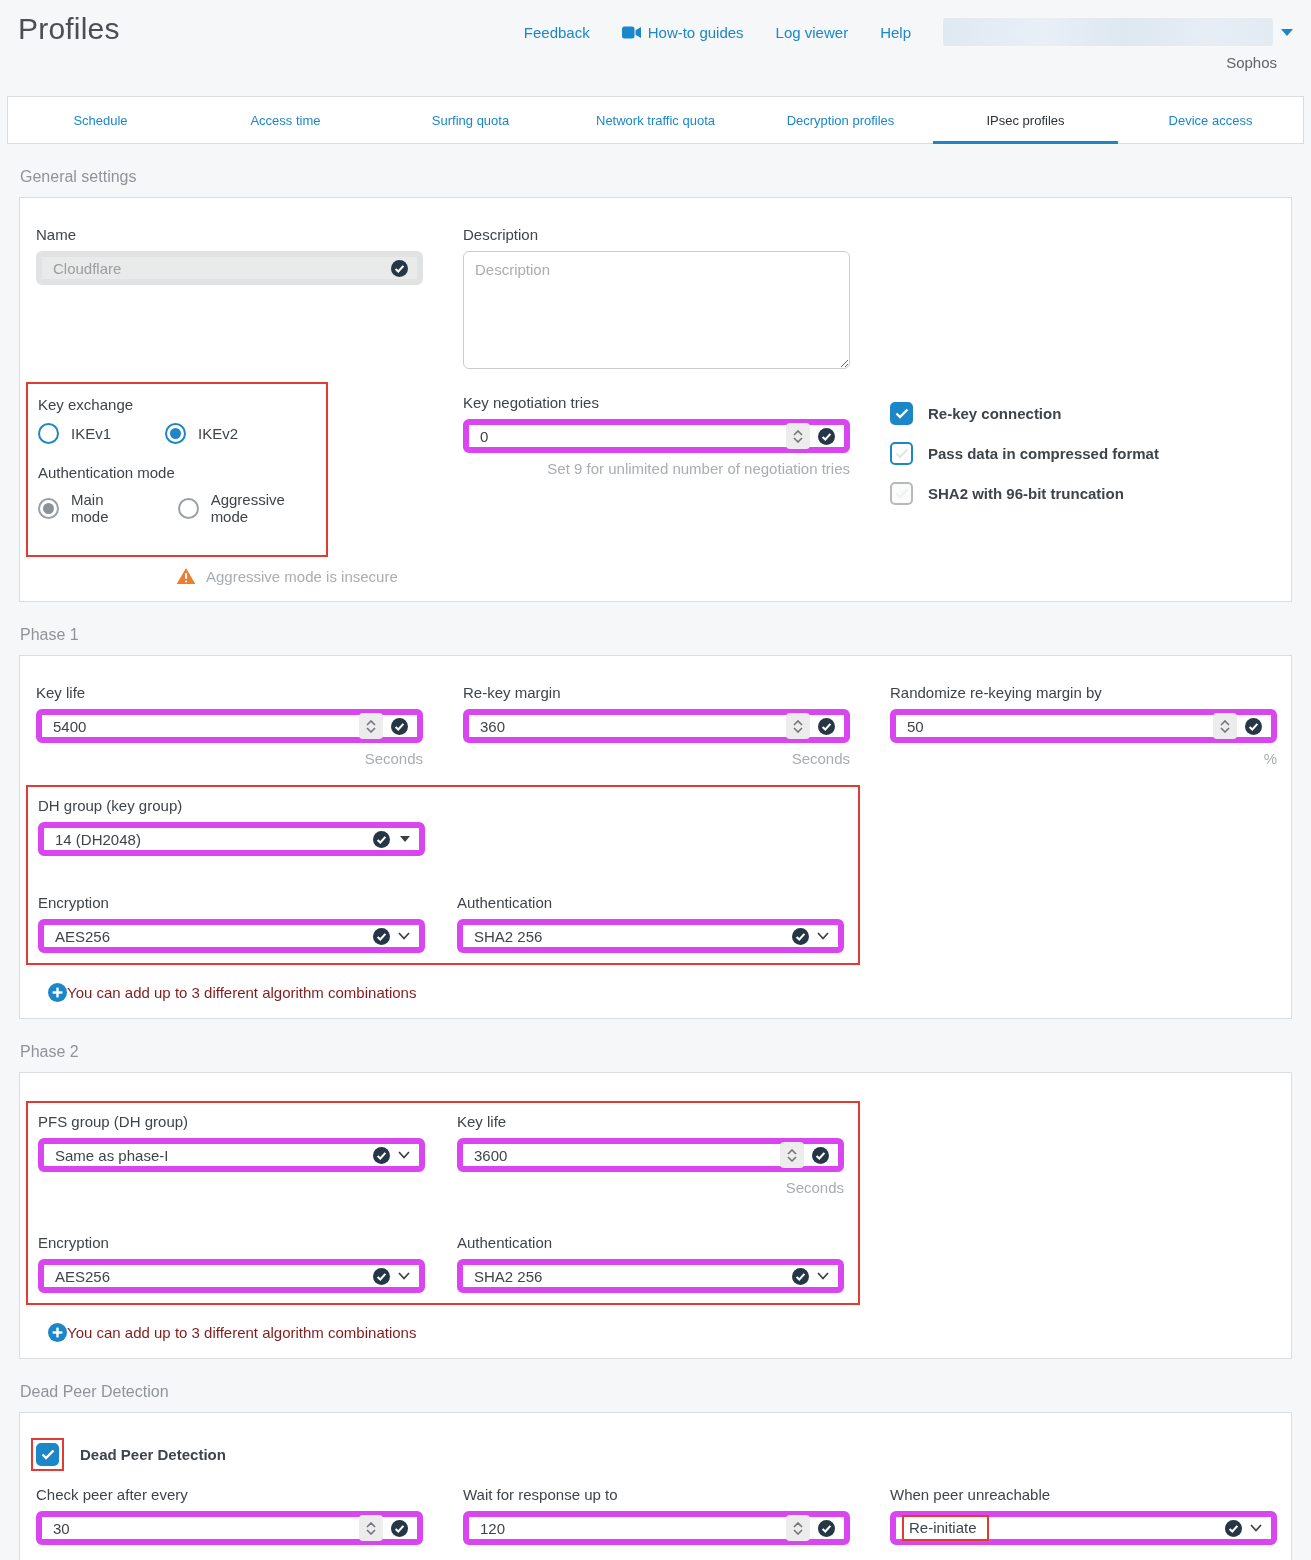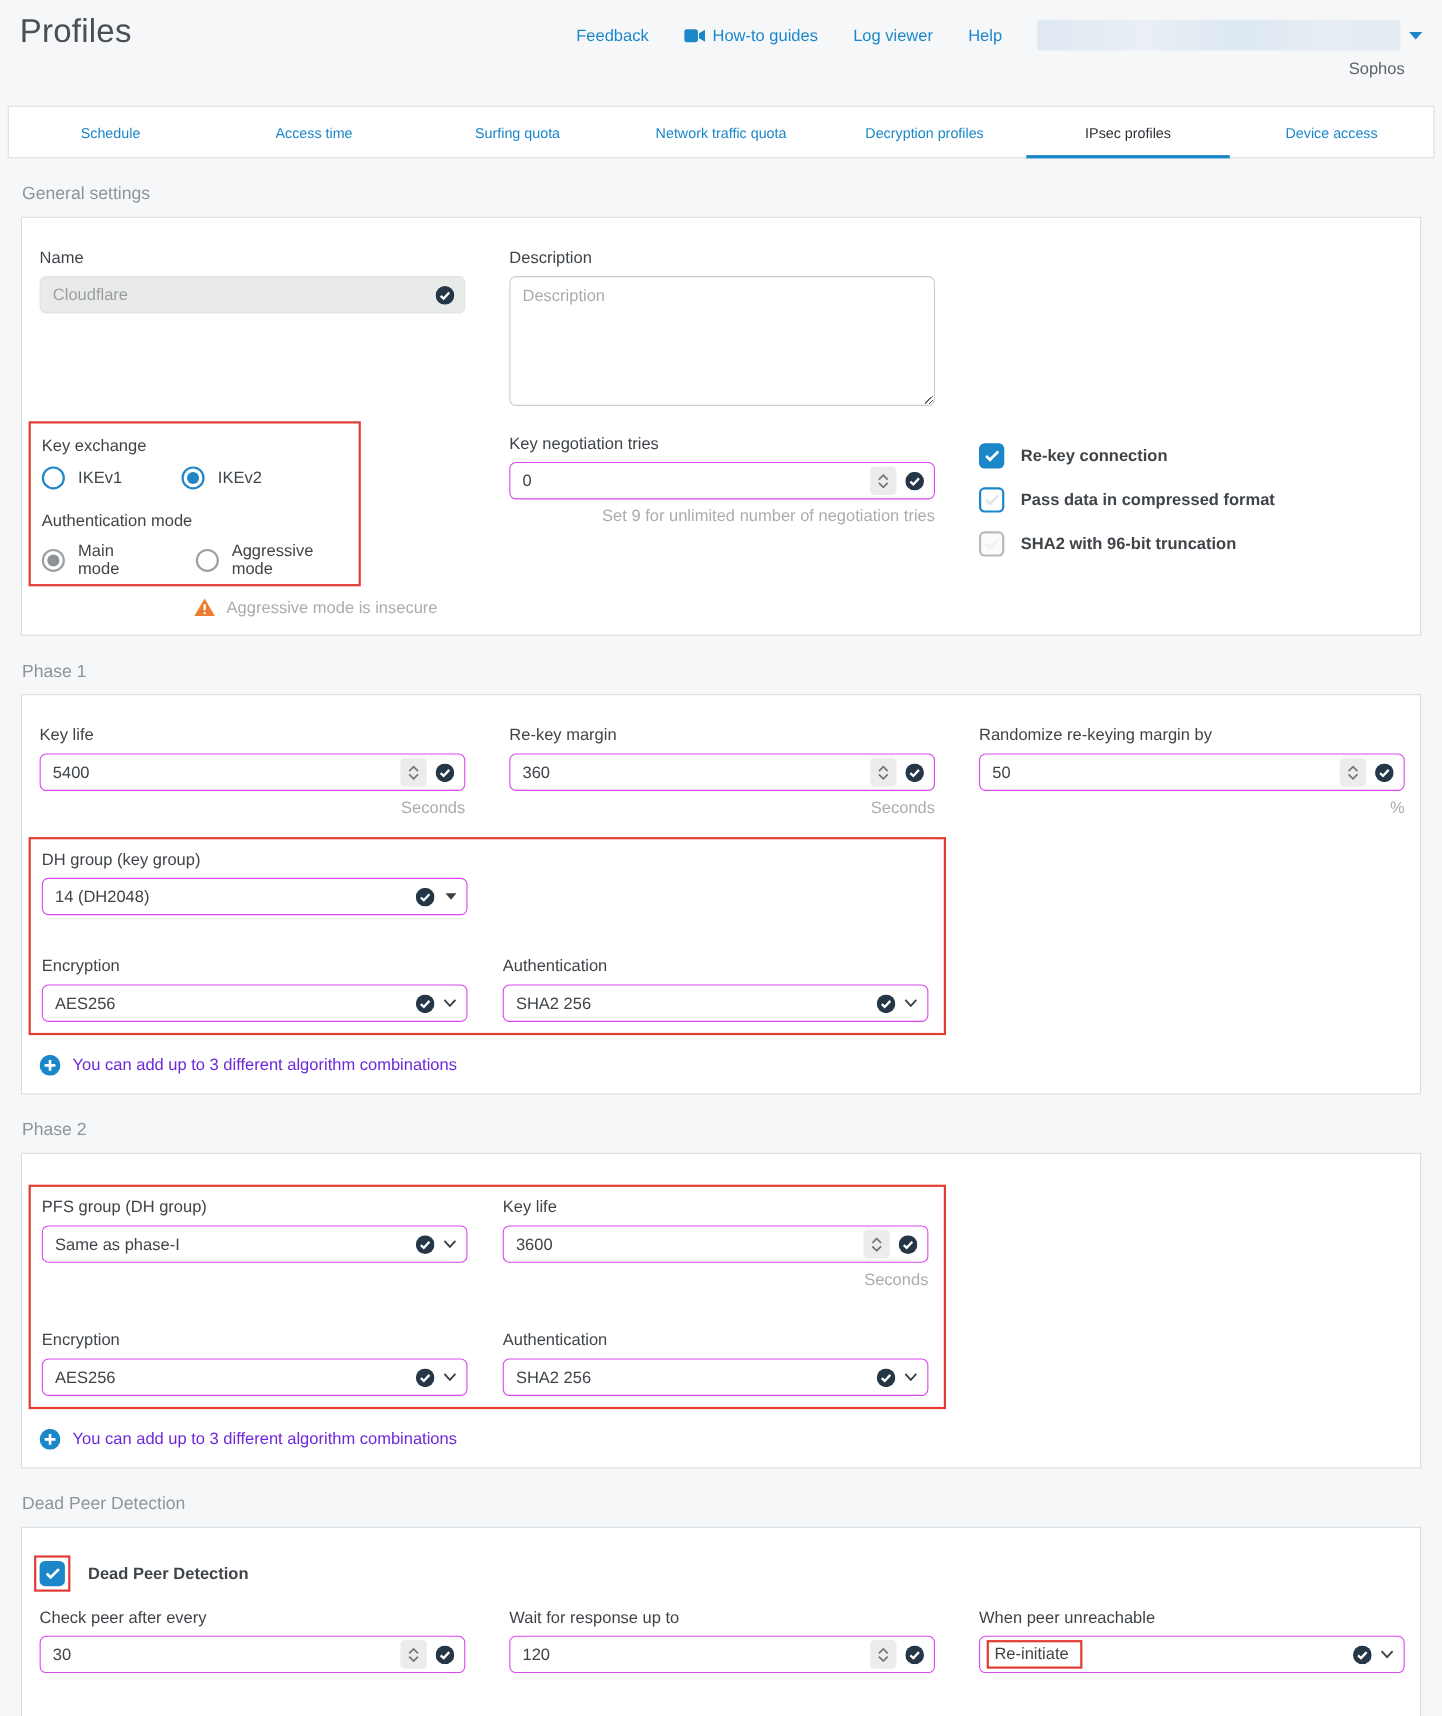--- a/index.html
+++ b/index.html
@@ -35,7 +35,7 @@
   .grid3 { display:grid; grid-template-columns:repeat(3,387px); column-gap:40px; align-items:start; }
   .field-label { display:block; font-size:15px; color:#3f4449; margin-bottom:8px; }
   
-  .control { display:flex; align-items:center; height:34px; border:1px solid #d946ef; border-radius:6px; background:#fff; padding:0 9px 0 11px; gap:8px; }
+  .control { display:flex; align-items:center; height:34px; border:6px solid #d946ef; border-radius:6px; background:#fff; padding:0 9px 0 11px; gap:8px; }
   .control input { border:none; outline:none; flex:1; min-width:0; font:inherit; color:#3f4449; background:transparent; }
   .control.disabled { background:#e9eaea; border-color:#e1e2e3; }
   .control.disabled input { color:#9b9ea1; }

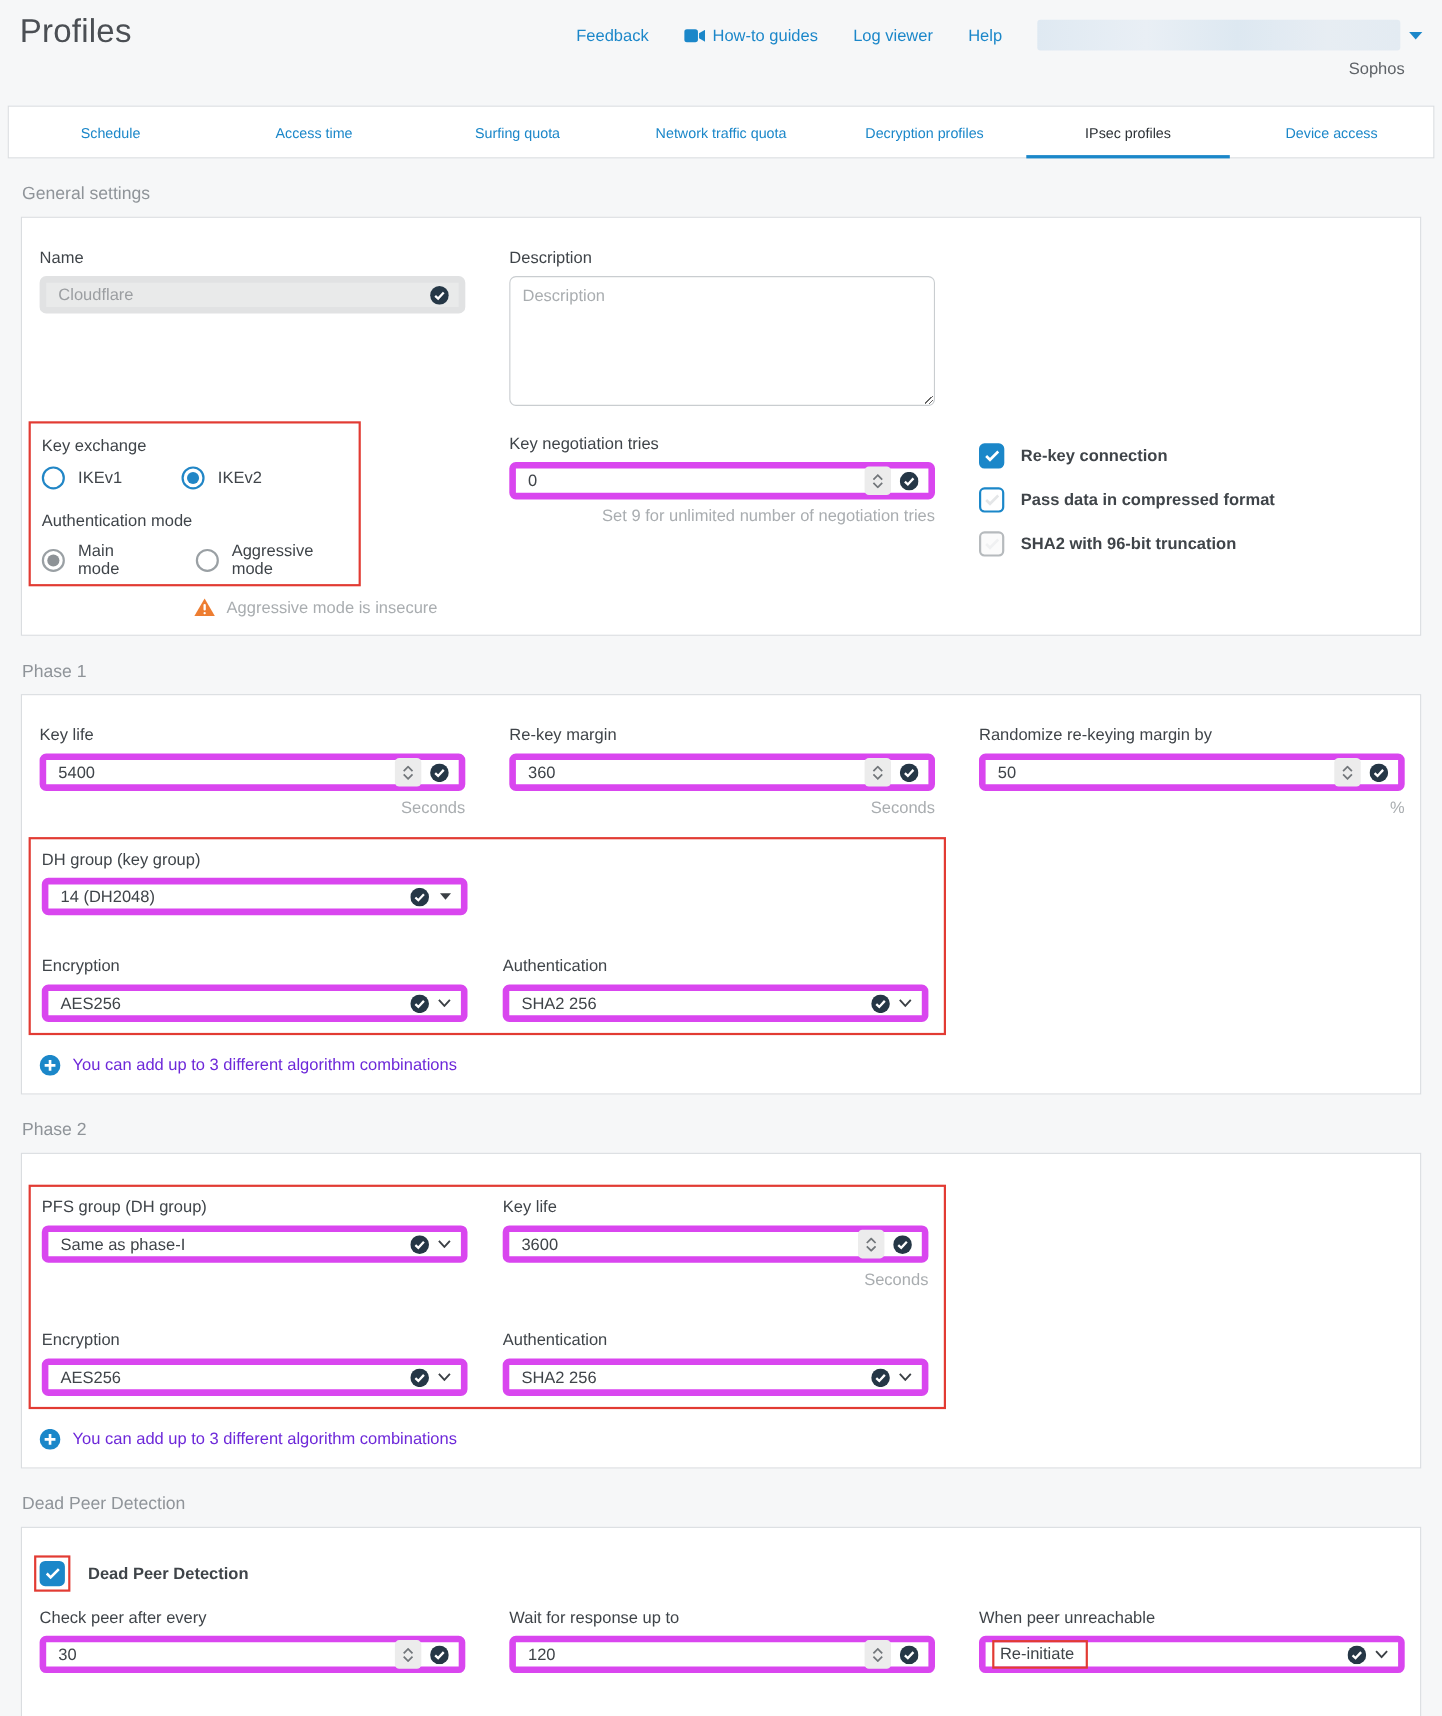--- a/index.html
+++ b/index.html
@@ -64,7 +64,7 @@
   .cb.gray { border-color:#b6babd; background:#fbfbfb; }
   
   .redbox { border:2px solid #e23b33; }
-  .kx-redbox { width:302px; padding:12px 10px 5px 10px; margin-left:-10px; margin-top:-12px; }
+  .kx-redbox { width:302px; padding:12px 10px 30px 10px; margin-left:-10px; margin-top:-12px; }
   .span2-redbox { grid-column:1 / 3; margin:-10px -10px 0 -10px; padding:10px; display:grid; grid-template-columns:387px 387px; column-gap:32px; }
   .cb-redbox { display:inline-flex; padding:3px; margin:-5px; }
   .val-redbox { display:inline-block; border:2px solid #e23b33; padding:2px 10px 3px 5px; margin-left:-5px; }

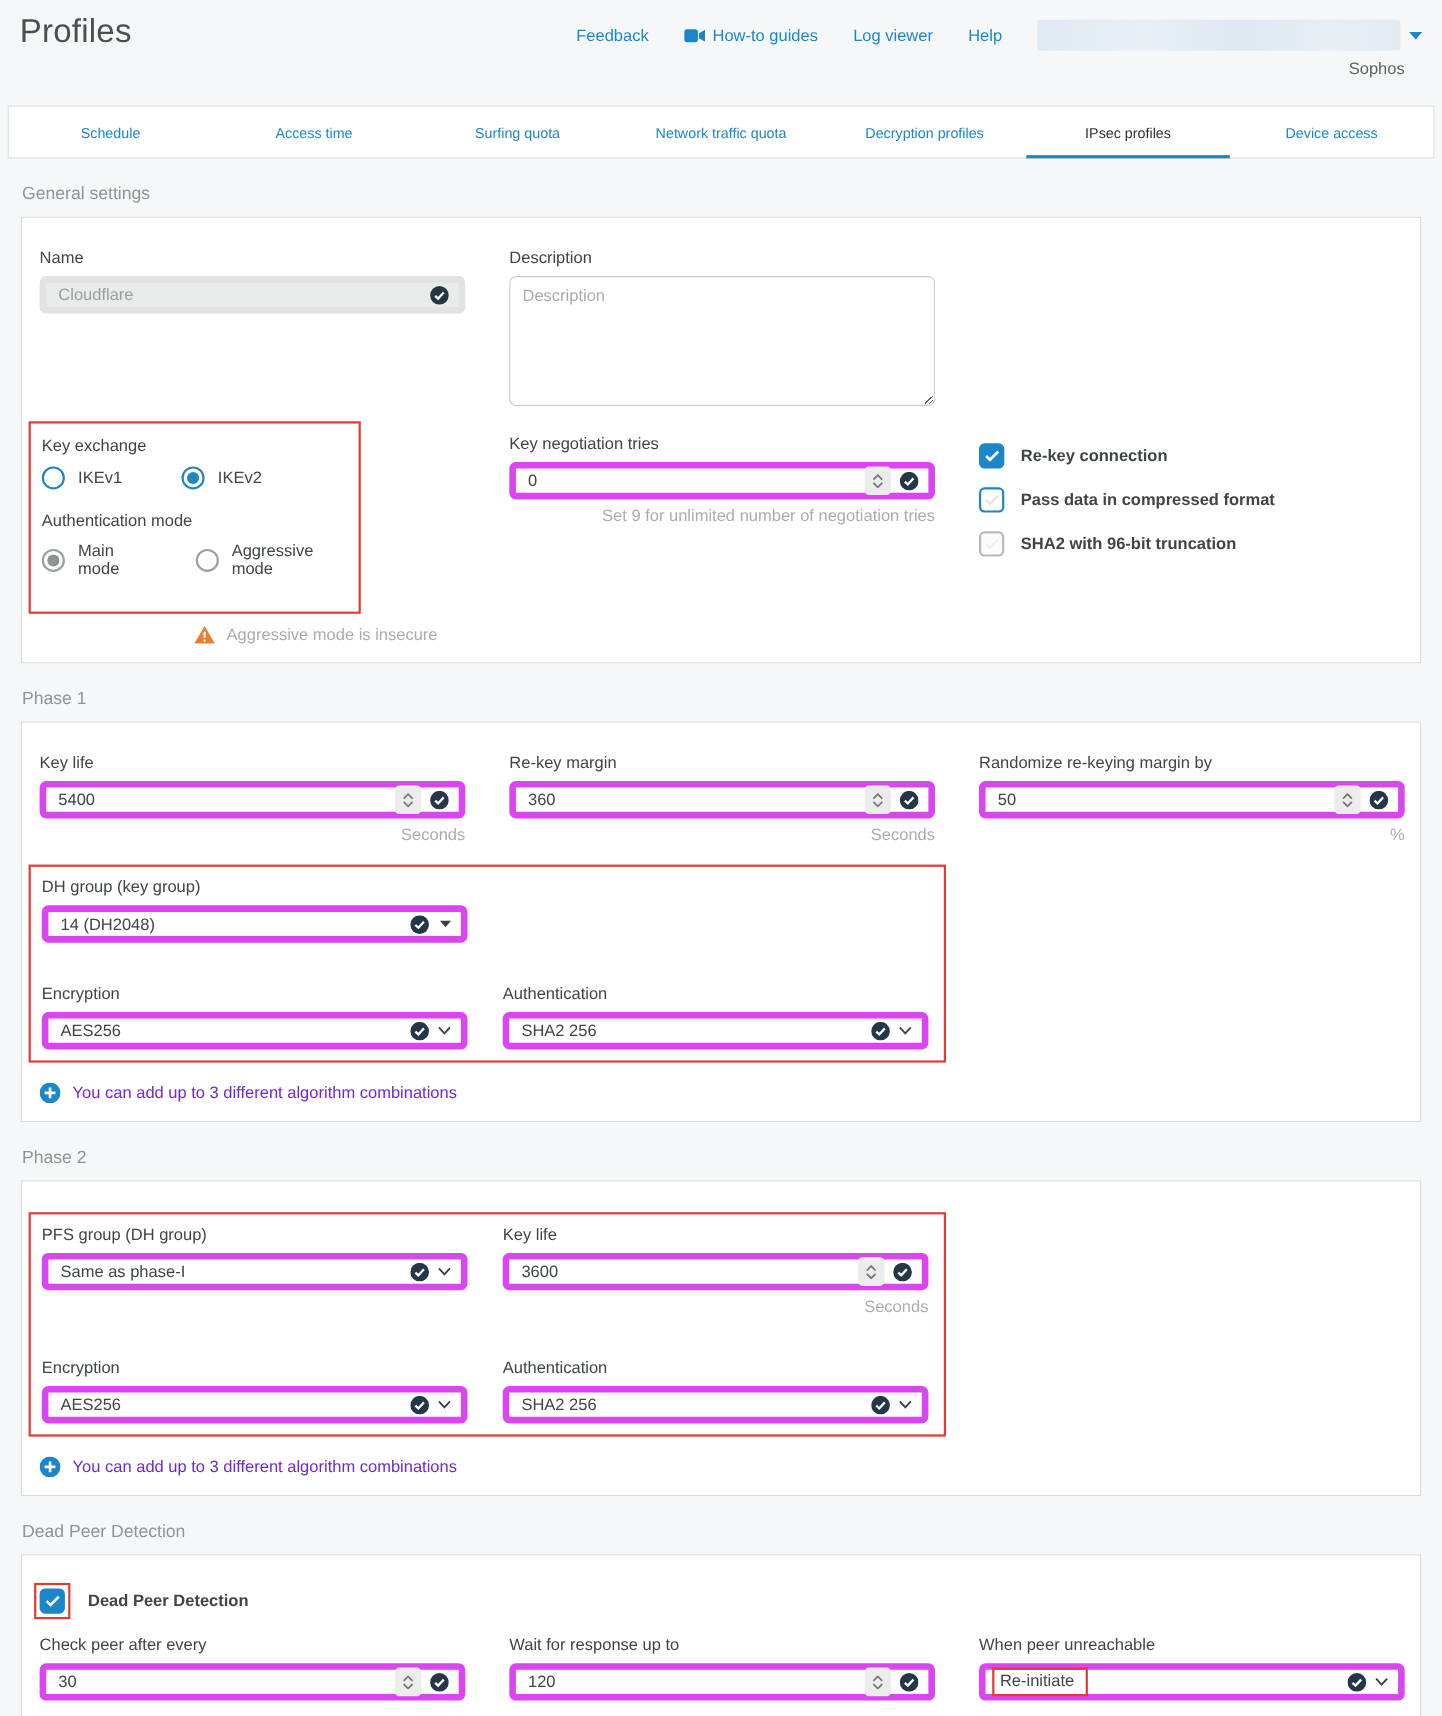--- a/index.html
+++ b/index.html
@@ -70,7 +70,7 @@
   .val-redbox { display:inline-block; border:2px solid #e23b33; padding:2px 10px 3px 5px; margin-left:-5px; }
   
   .warning-row { display:flex; align-items:center; gap:10px; margin:10px 0 0 140px; color:#a9adb0; white-space:nowrap; }
-  .add-note { display:flex; align-items:center; gap:11px; margin-top:18px; color:#6d28d9; }
+  .add-note { display:flex; align-items:center; gap:0; margin-top:18px; color:#7f1d1d;margin-left:12px; }
   .checks-col { display:flex; flex-direction:column; gap:17px; margin-top:8px; }
   .mt28 { margin-top:28px; }
   .mt38 { margin-top:38px; }

